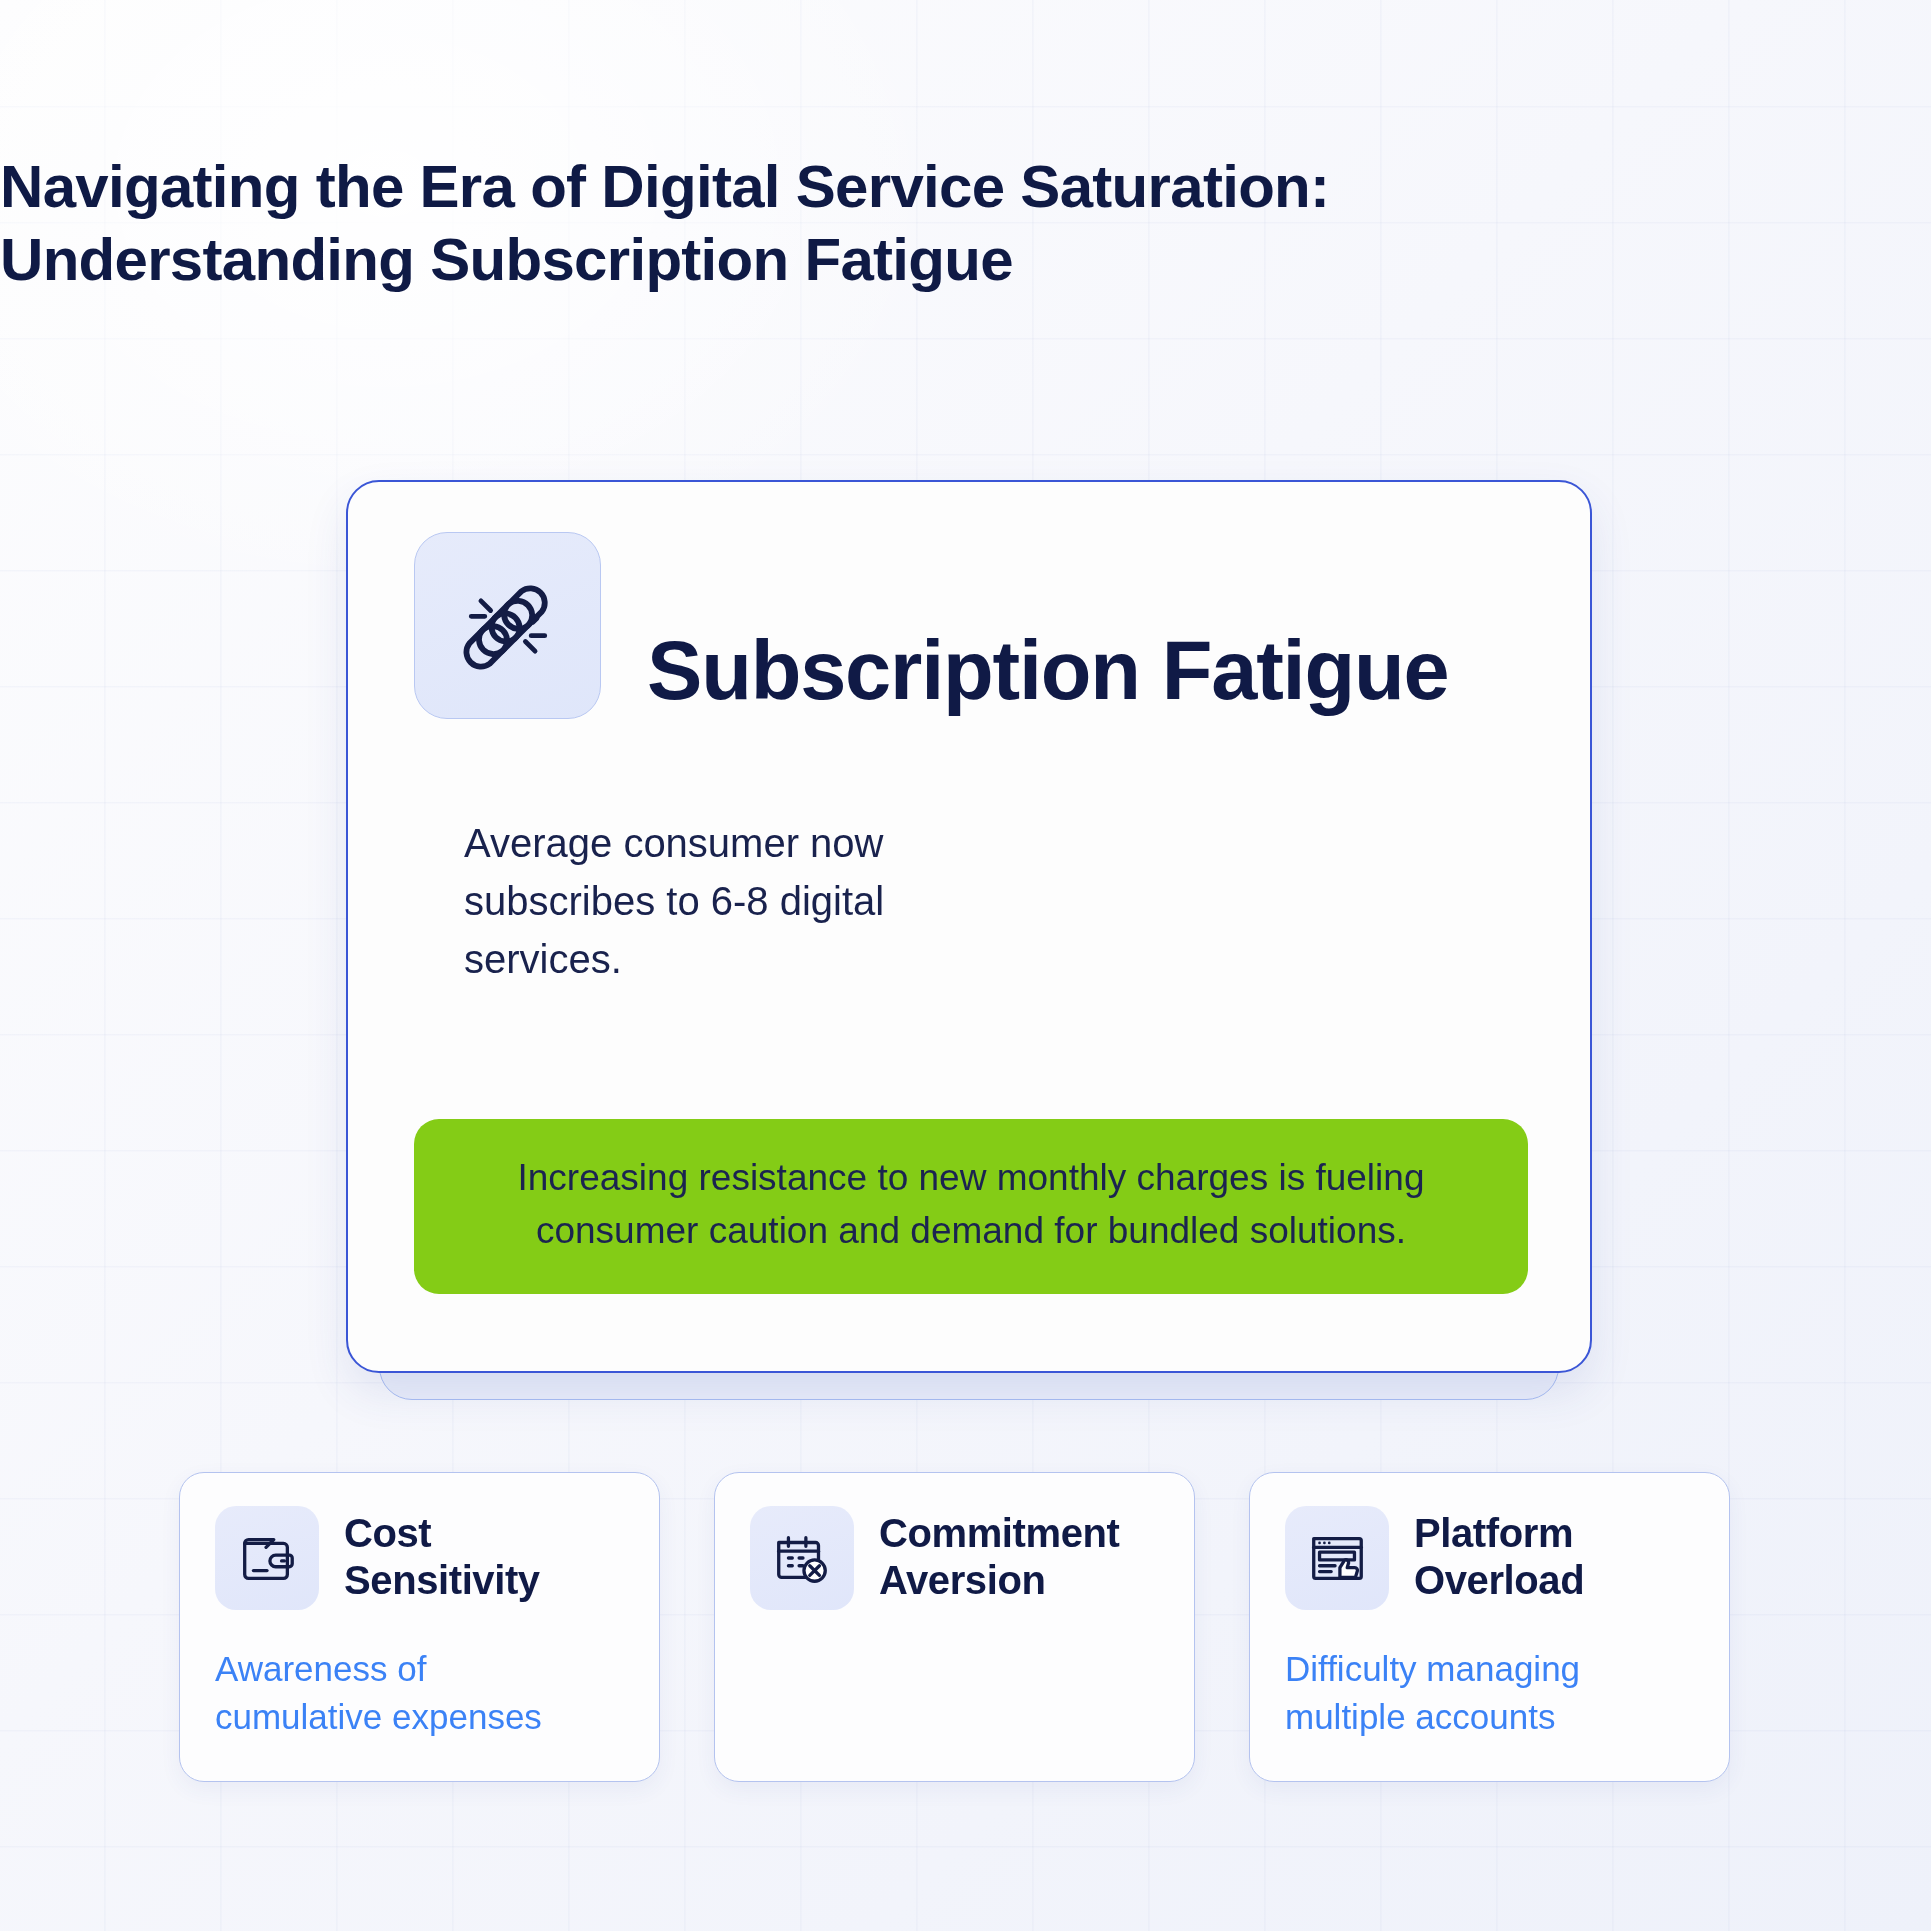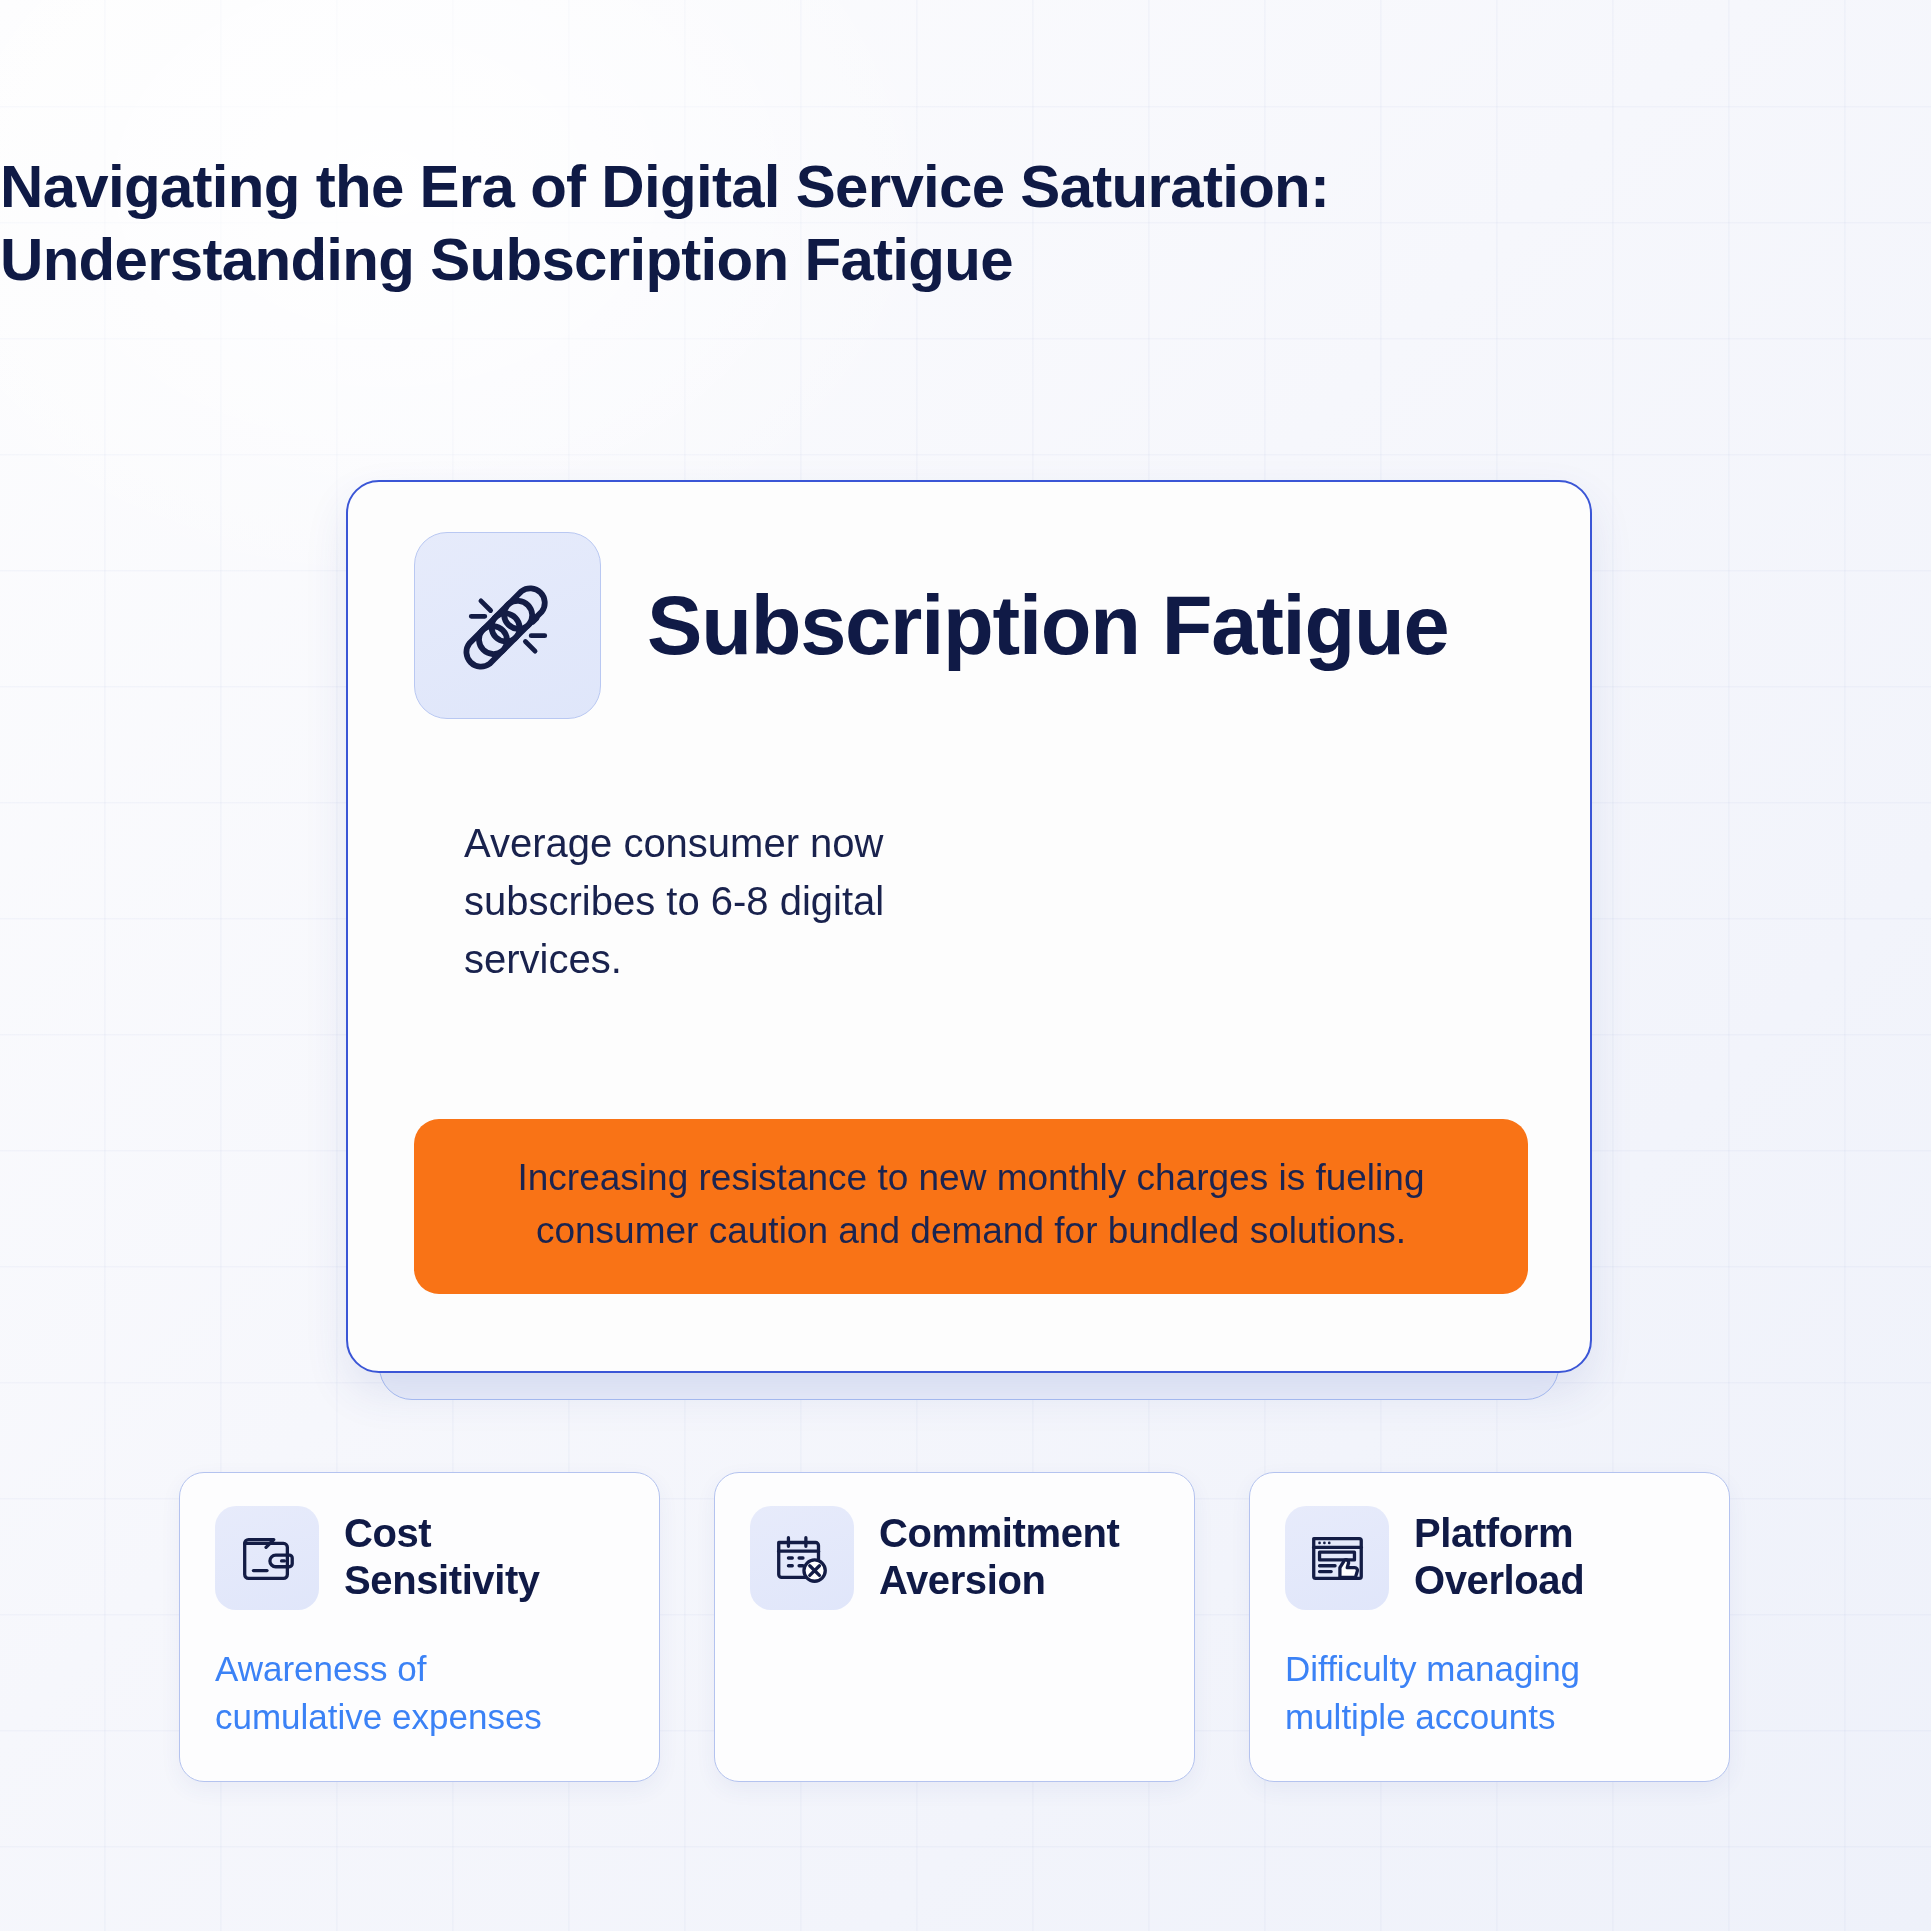--- a/index.html
+++ b/index.html
@@ -80,7 +80,7 @@
     position: absolute;
     left: 66px; top: 50px;
     display: flex;
-    align-items: center;
+    align-items: flex-end;
     gap: 46px;
   }
   .icon-tile {

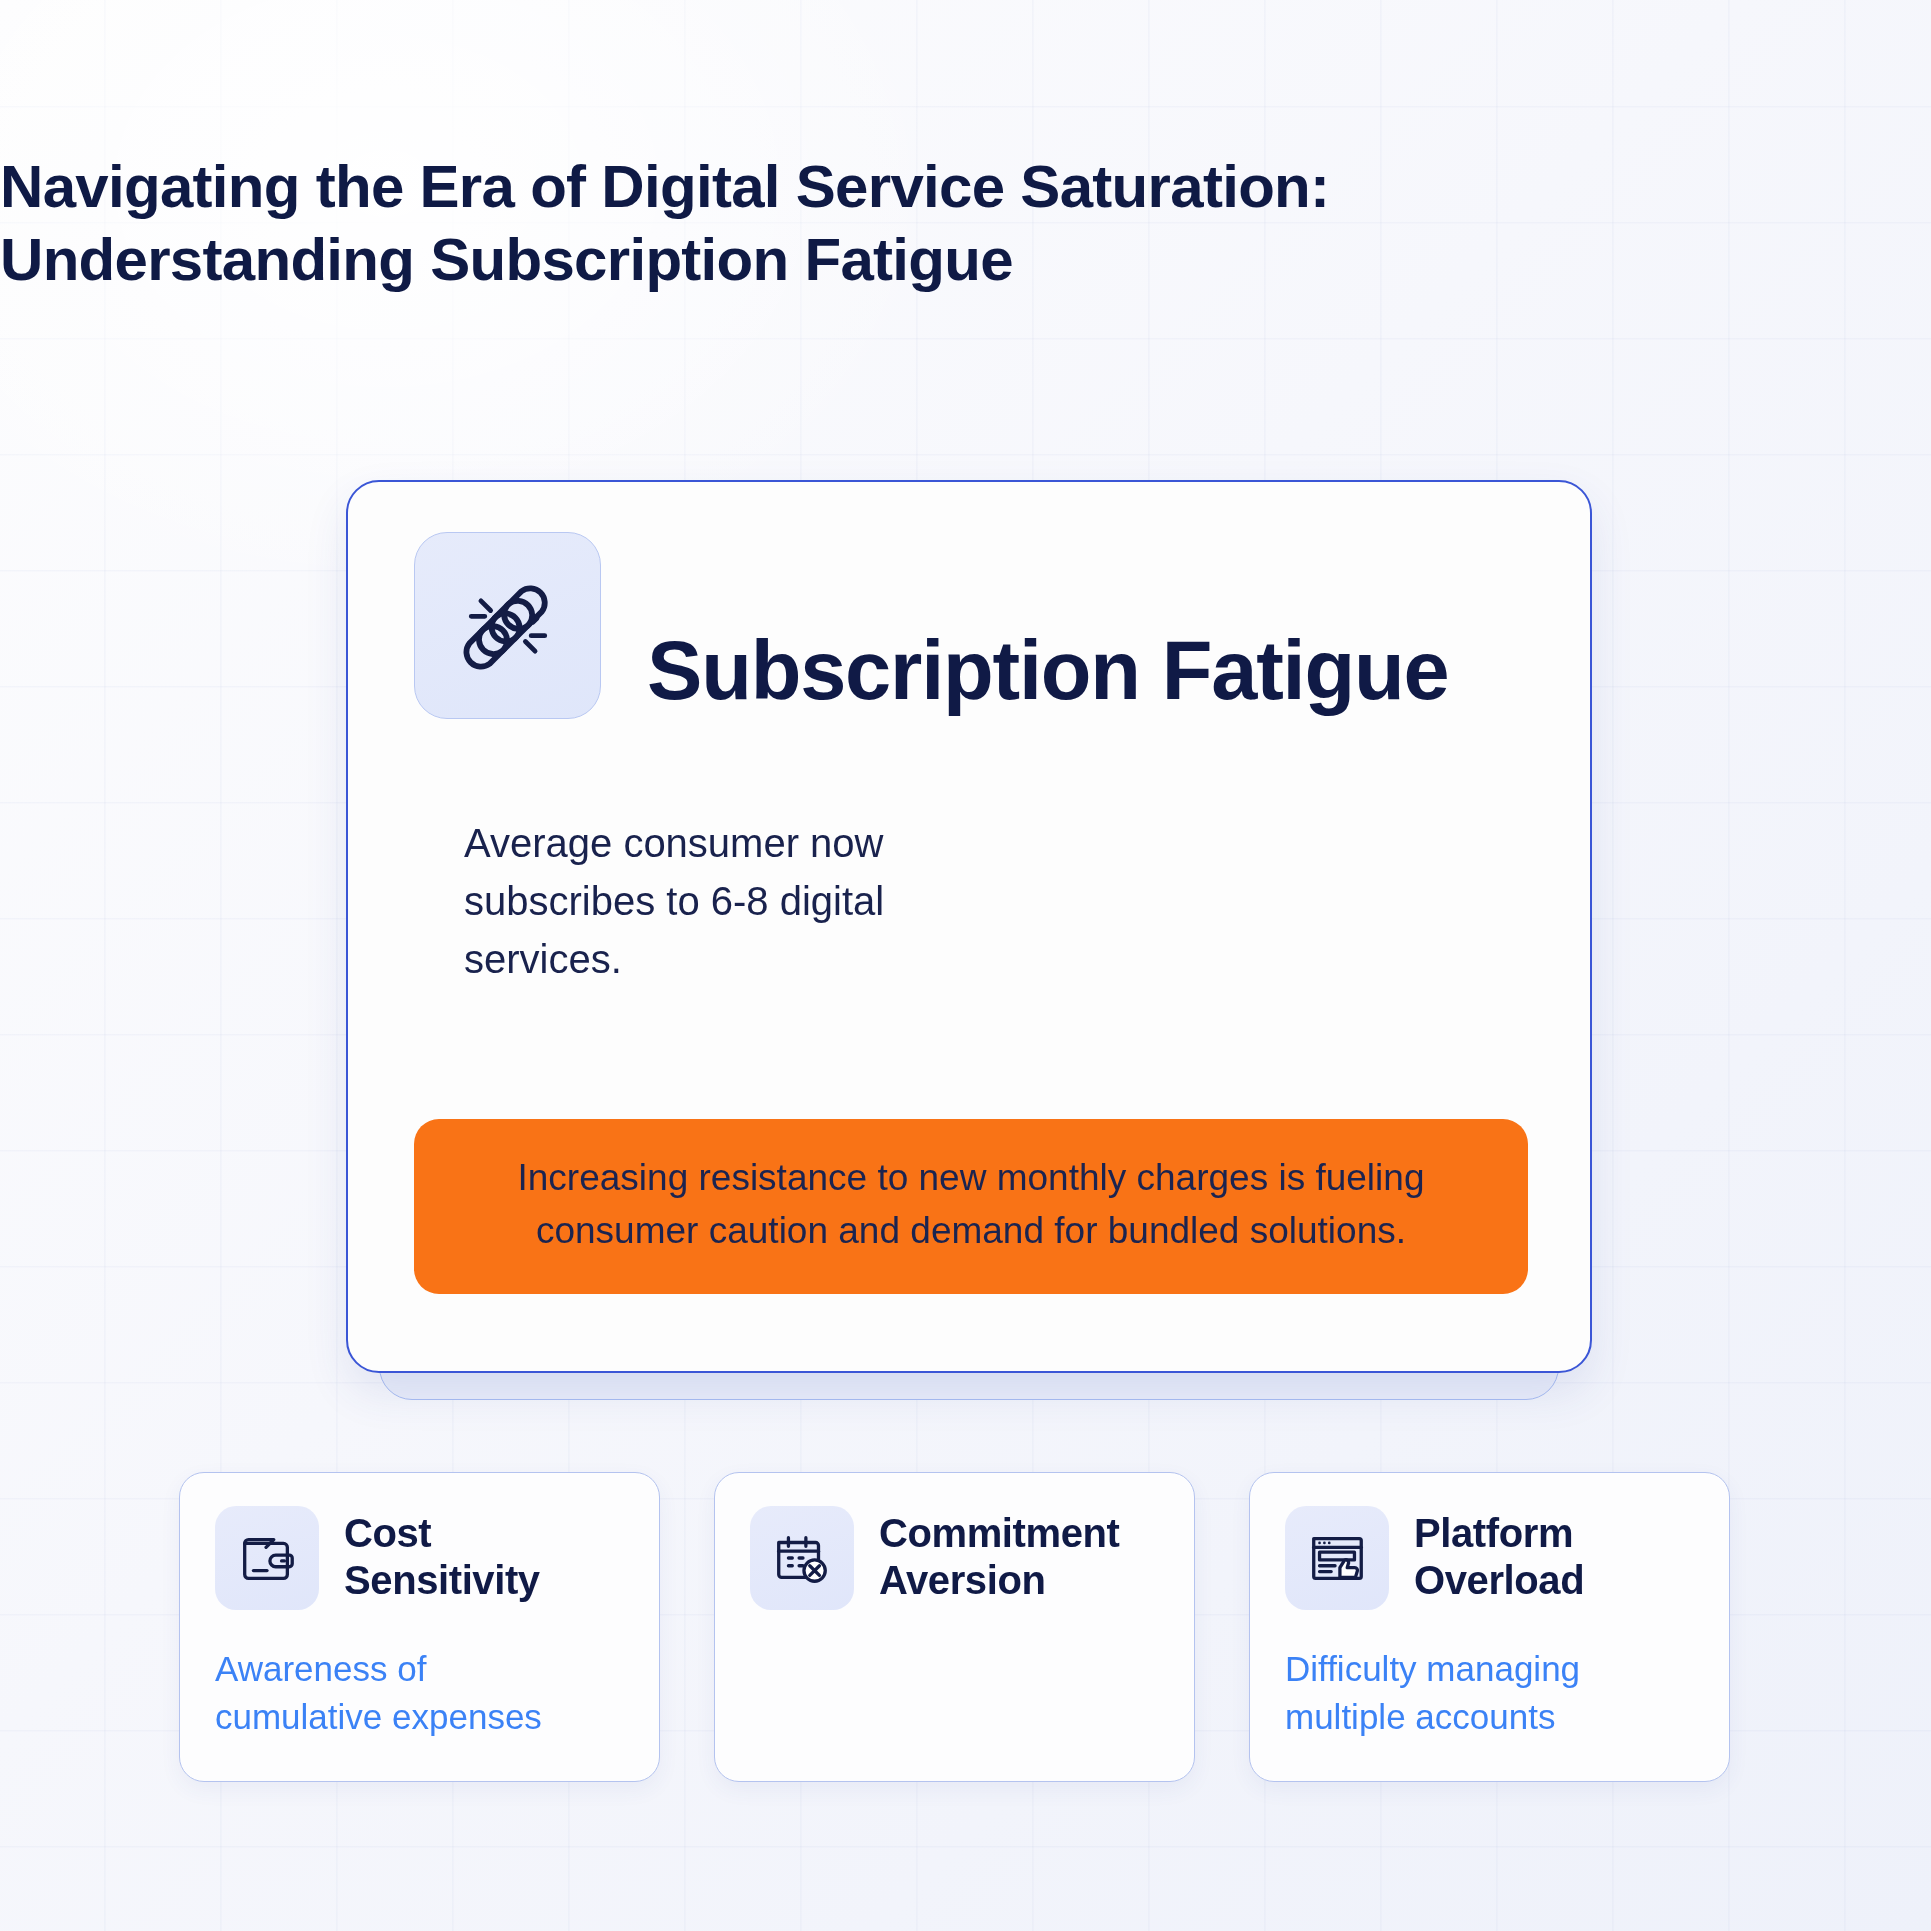--- a/index.html
+++ b/index.html
@@ -179,7 +179,7 @@
     left: 66px; top: 637px;
     width: 1114px;
     padding: 33px 39px 37px;
-    background: #f97316;
+    background: #84cc16;
     border-radius: 25px;
     text-align: center;
     color: #1b2450;

